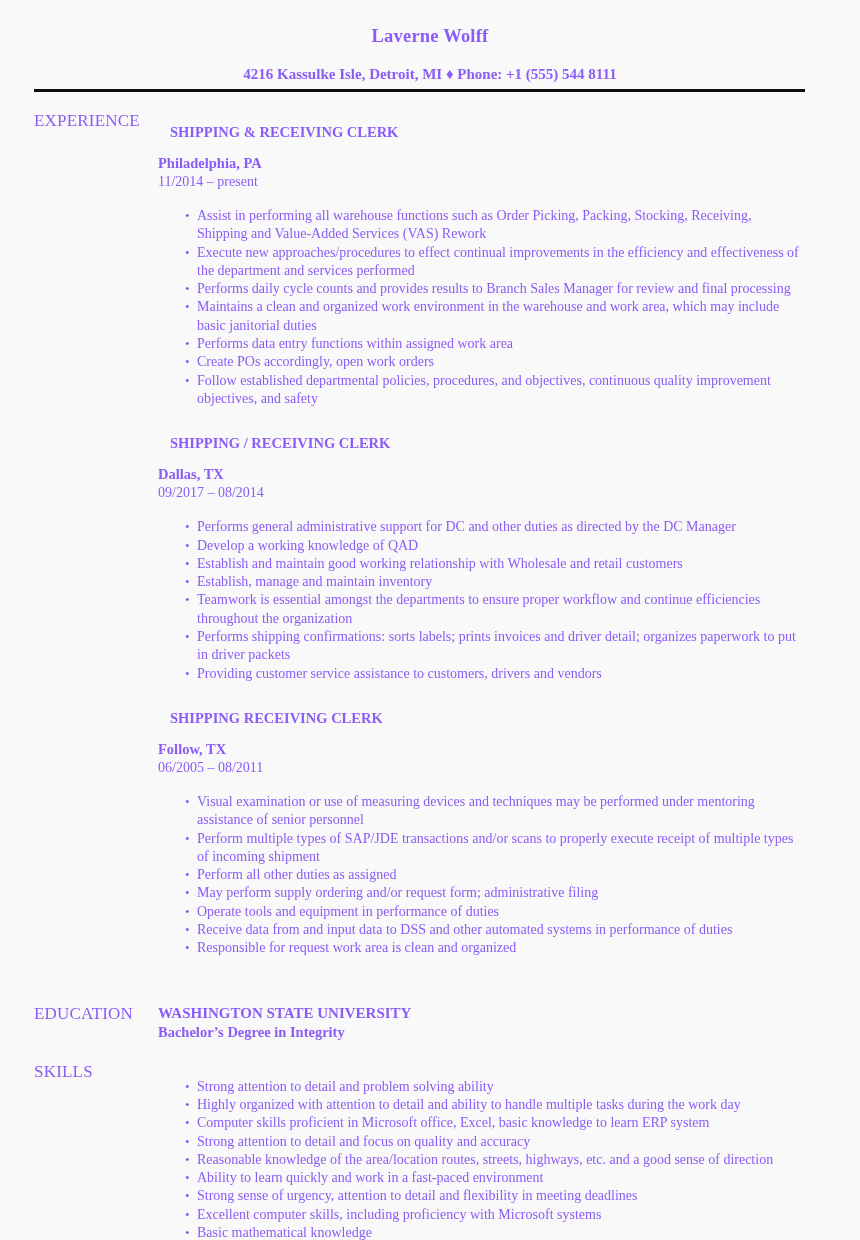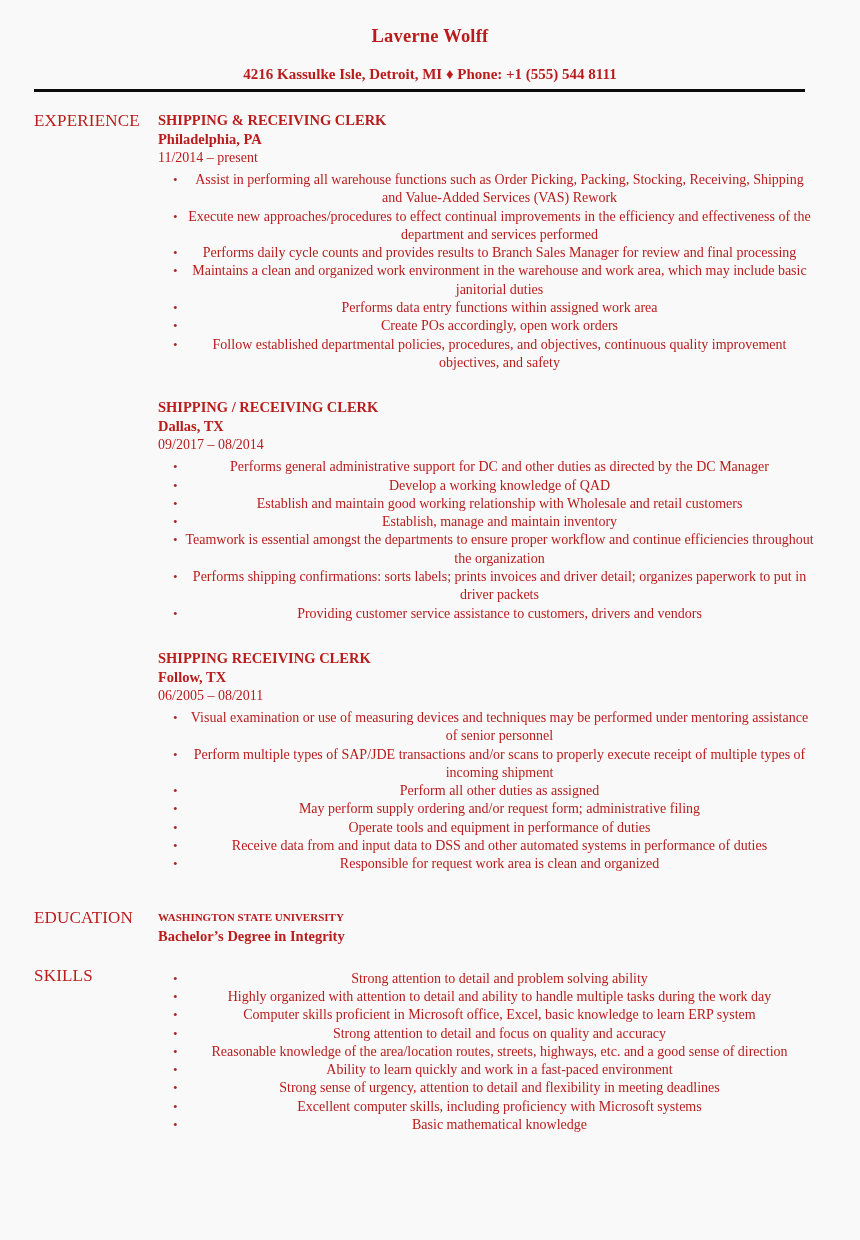--- a/index.html
+++ b/index.html
@@ -14,7 +14,7 @@
     height: 1240px;
     box-sizing: border-box;
     background: #f9f9f9;
-    color: #b91c1c;
+    color: #8b5cf6;
     font-family: "Liberation Serif", "DejaVu Serif", serif;
     font-size: 14px;
     padding: 24px 34px 0 34px;

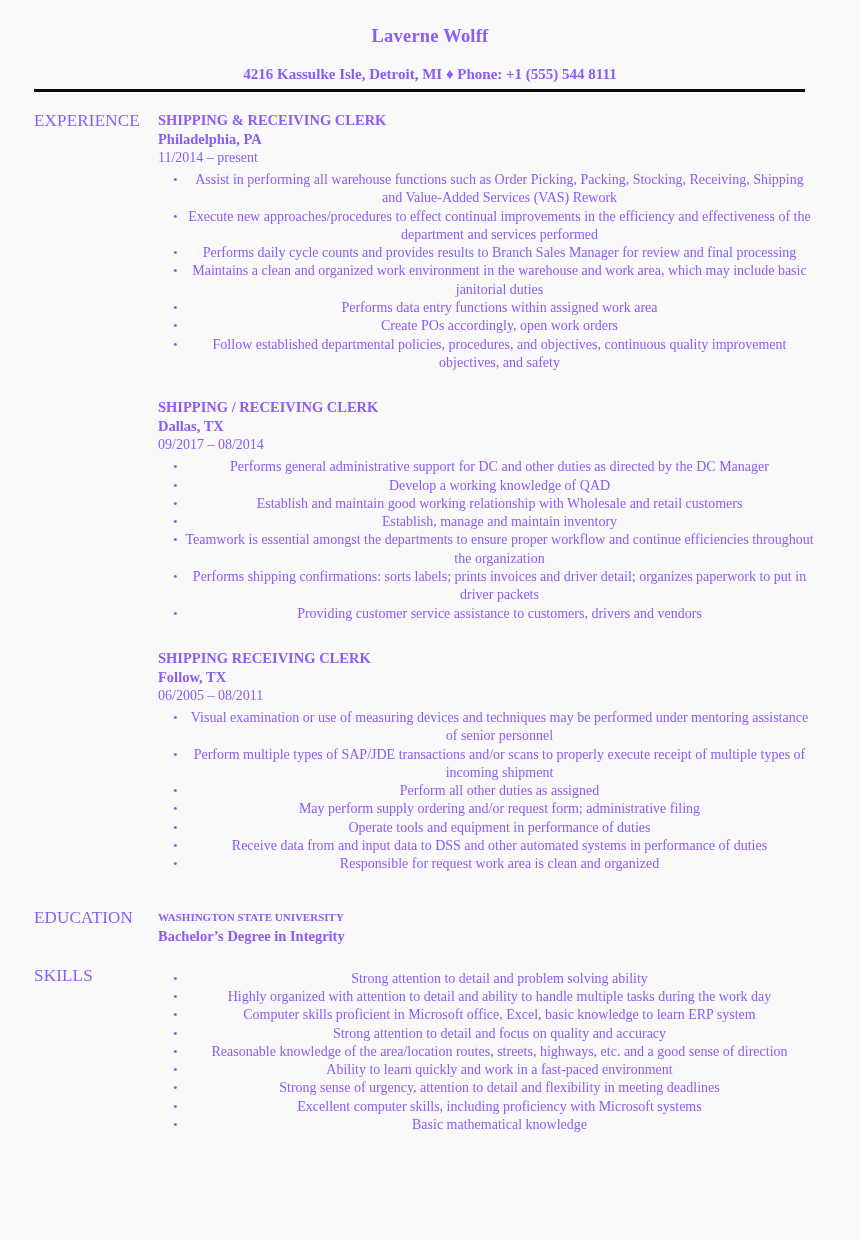--- a/index.html
+++ b/index.html
@@ -63,7 +63,7 @@
   }
   .job + .job { margin-top: 26px; }
   .job-title {
-    margin: 0;
+    margin: 12px;
     font-size: 14.5px;
     line-height: 19px;
     font-weight: bold;

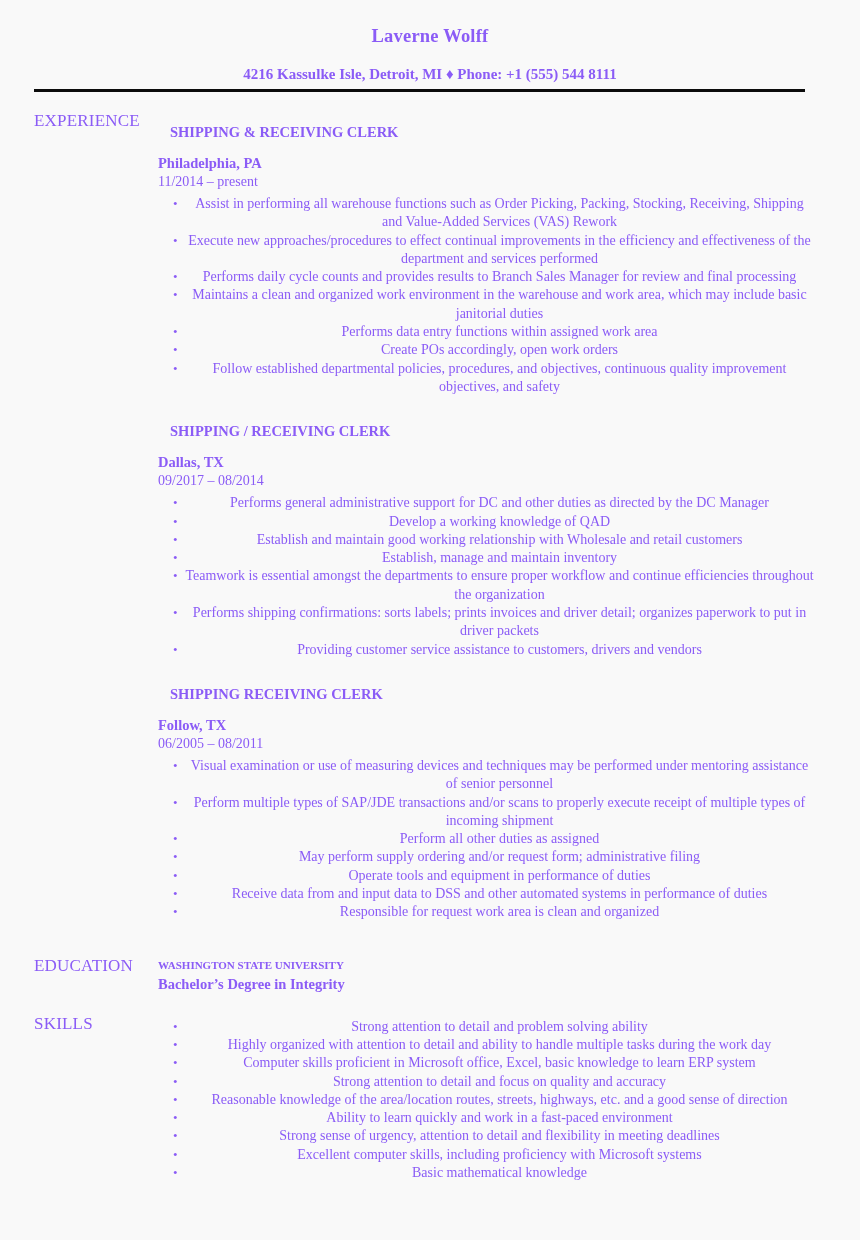--- a/index.html
+++ b/index.html
@@ -80,9 +80,8 @@
   }
   ul.bullet-list {
     list-style: none;
-    margin: 4px;
+    margin: 16px;
     padding: 0 0 0 10px;
-    text-align: center;
   }
   ul.bullet-list li {
     position: relative;

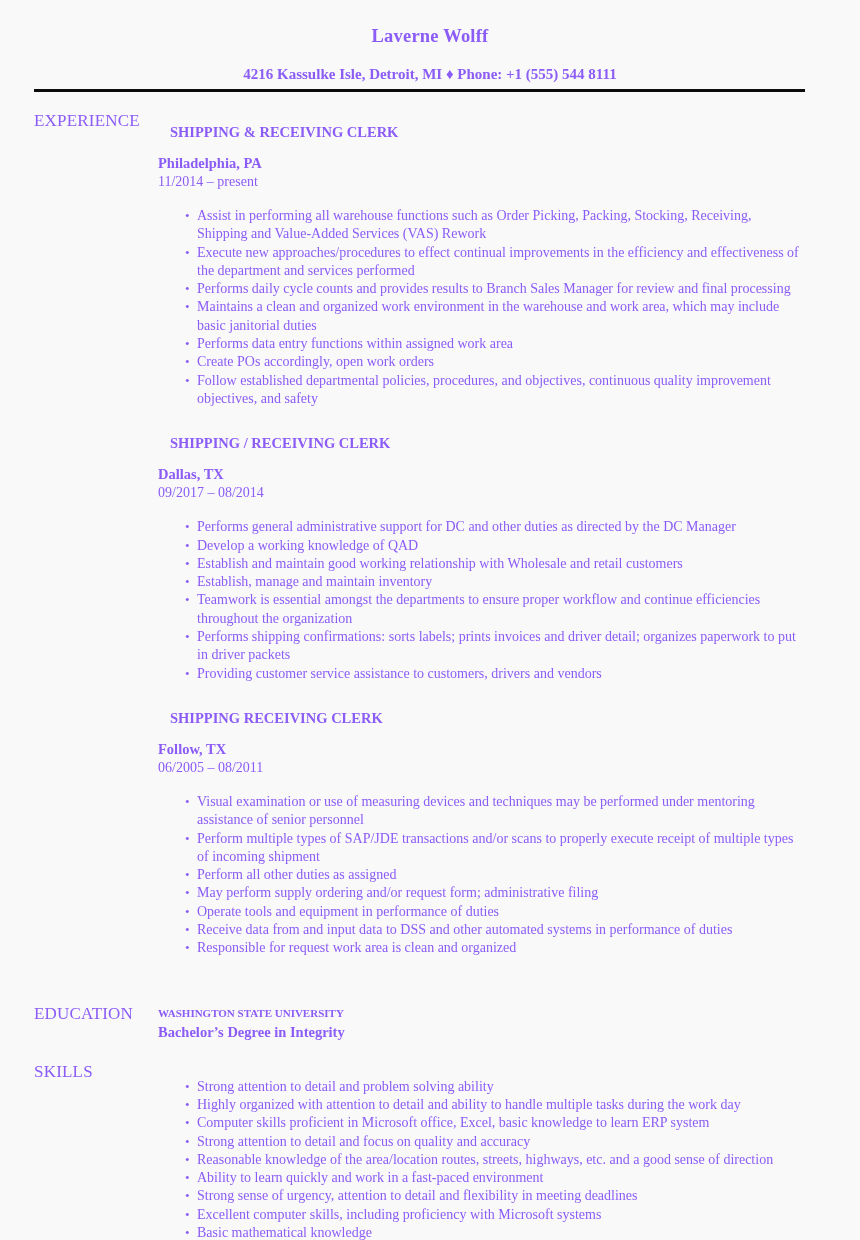--- a/index.html
+++ b/index.html
@@ -97,7 +97,7 @@
   }
   .edu-school {
     margin: 0;
-    font-size: 11px;
+    font-size: 15px;
     line-height: 19px;
     font-weight: bold;
   }

